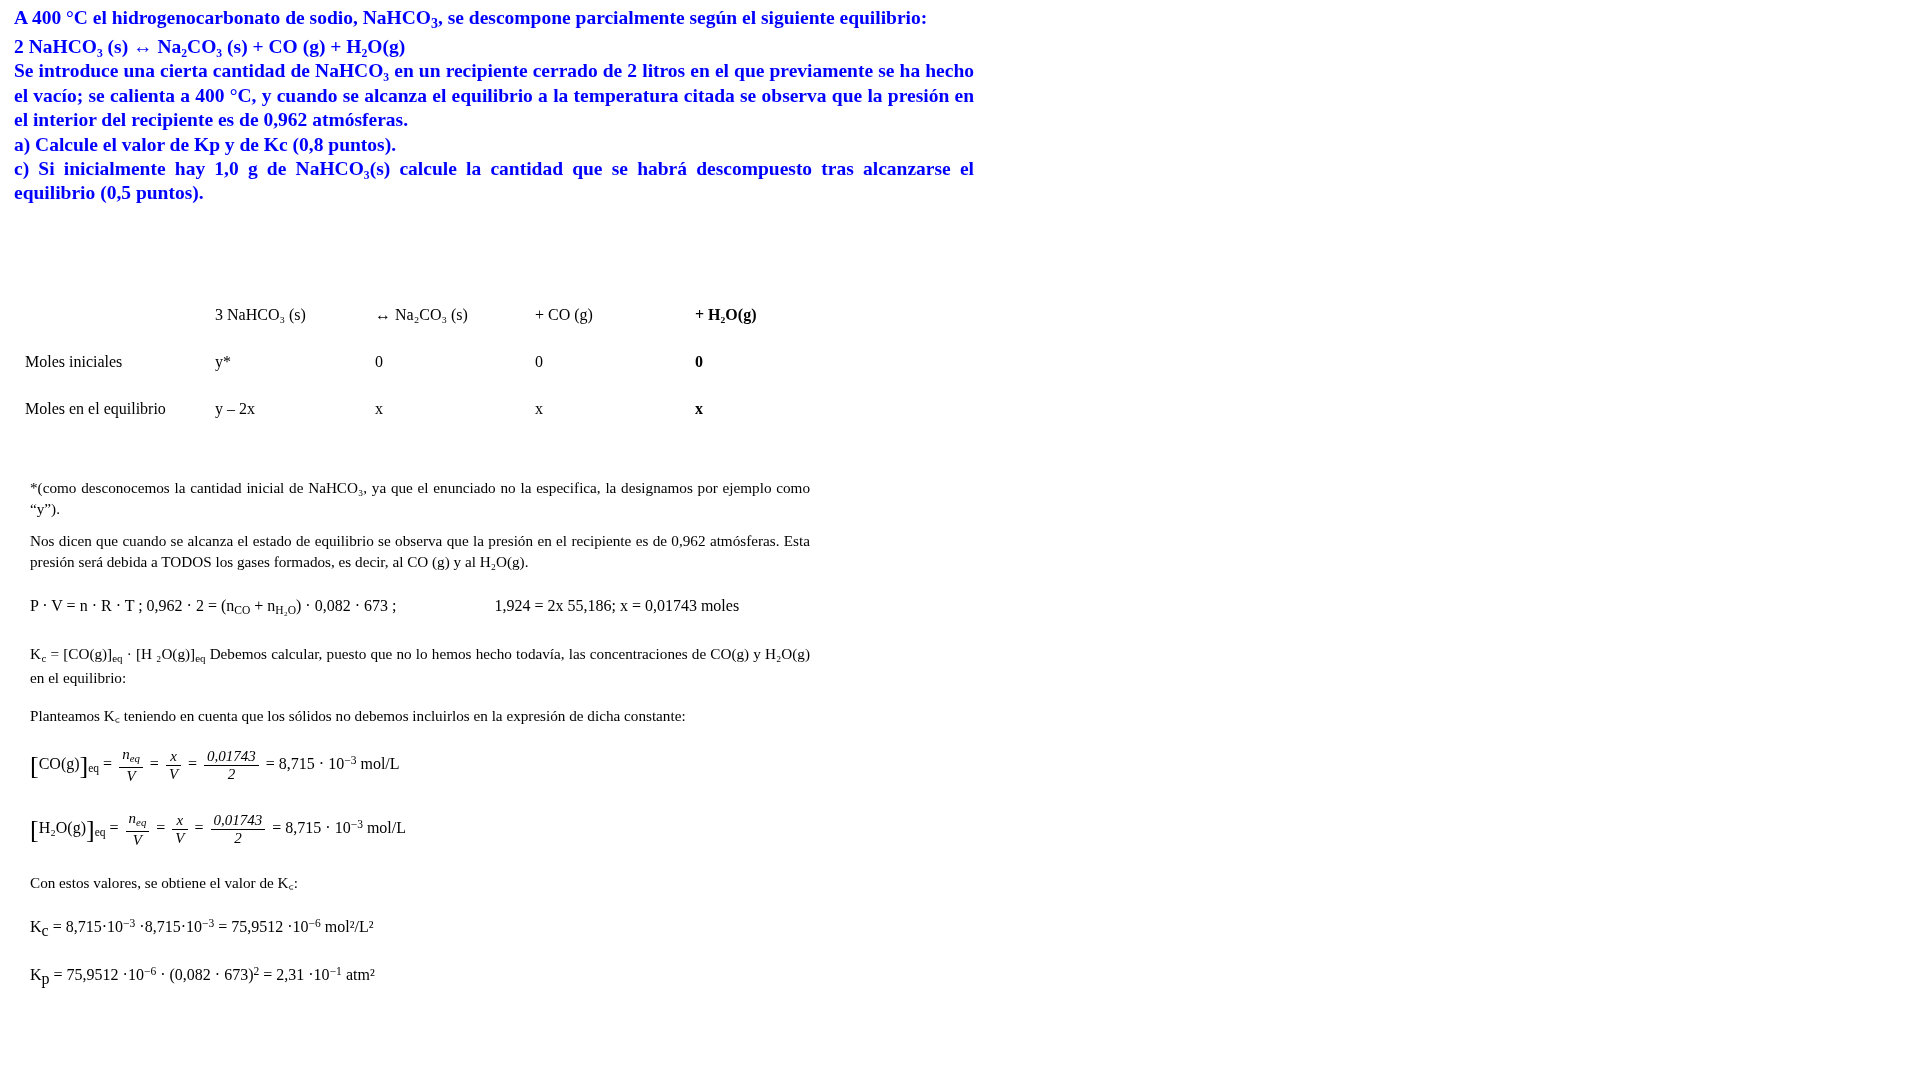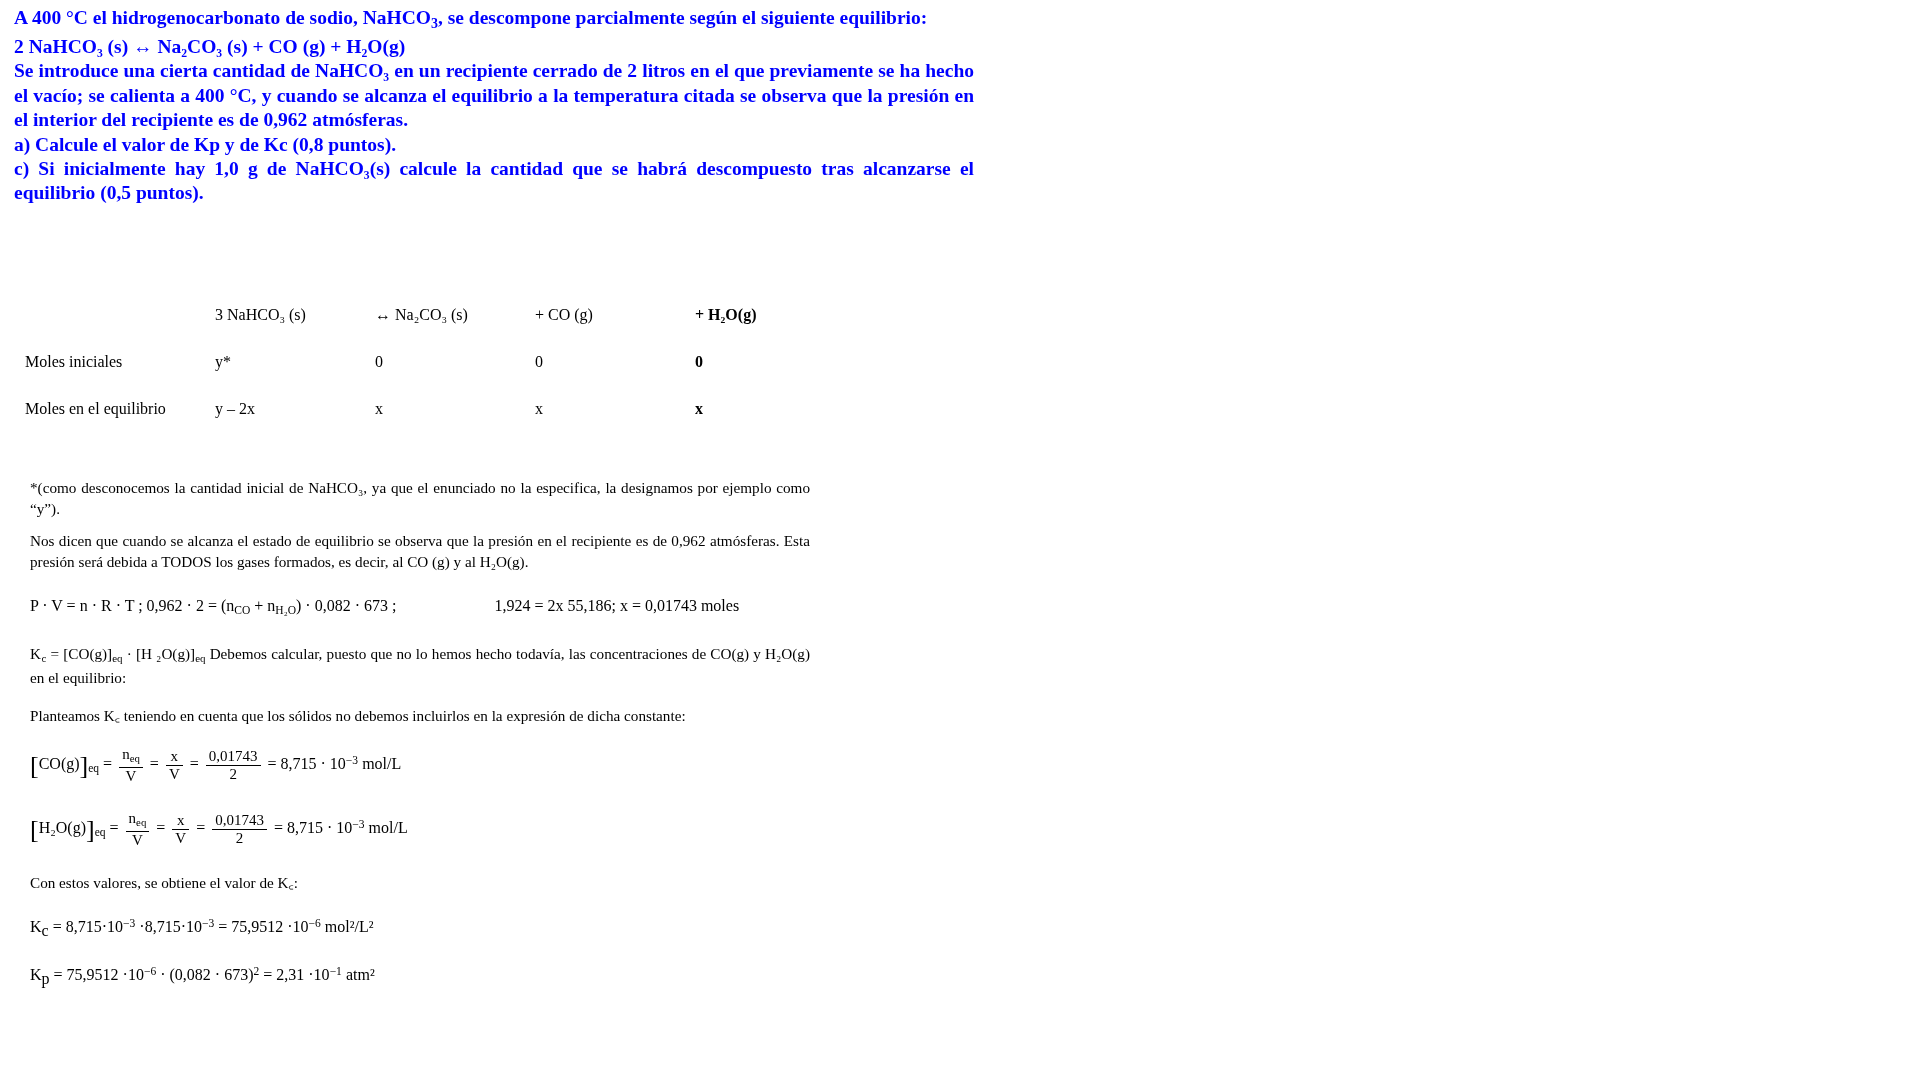--- a/index.html
+++ b/index.html
@@ -86,6 +86,7 @@
     display: inline-block;
     vertical-align: middle;
     text-align: center;
+    font-style: italic;
     margin: 0 3px;
   }
   .frac .num {

